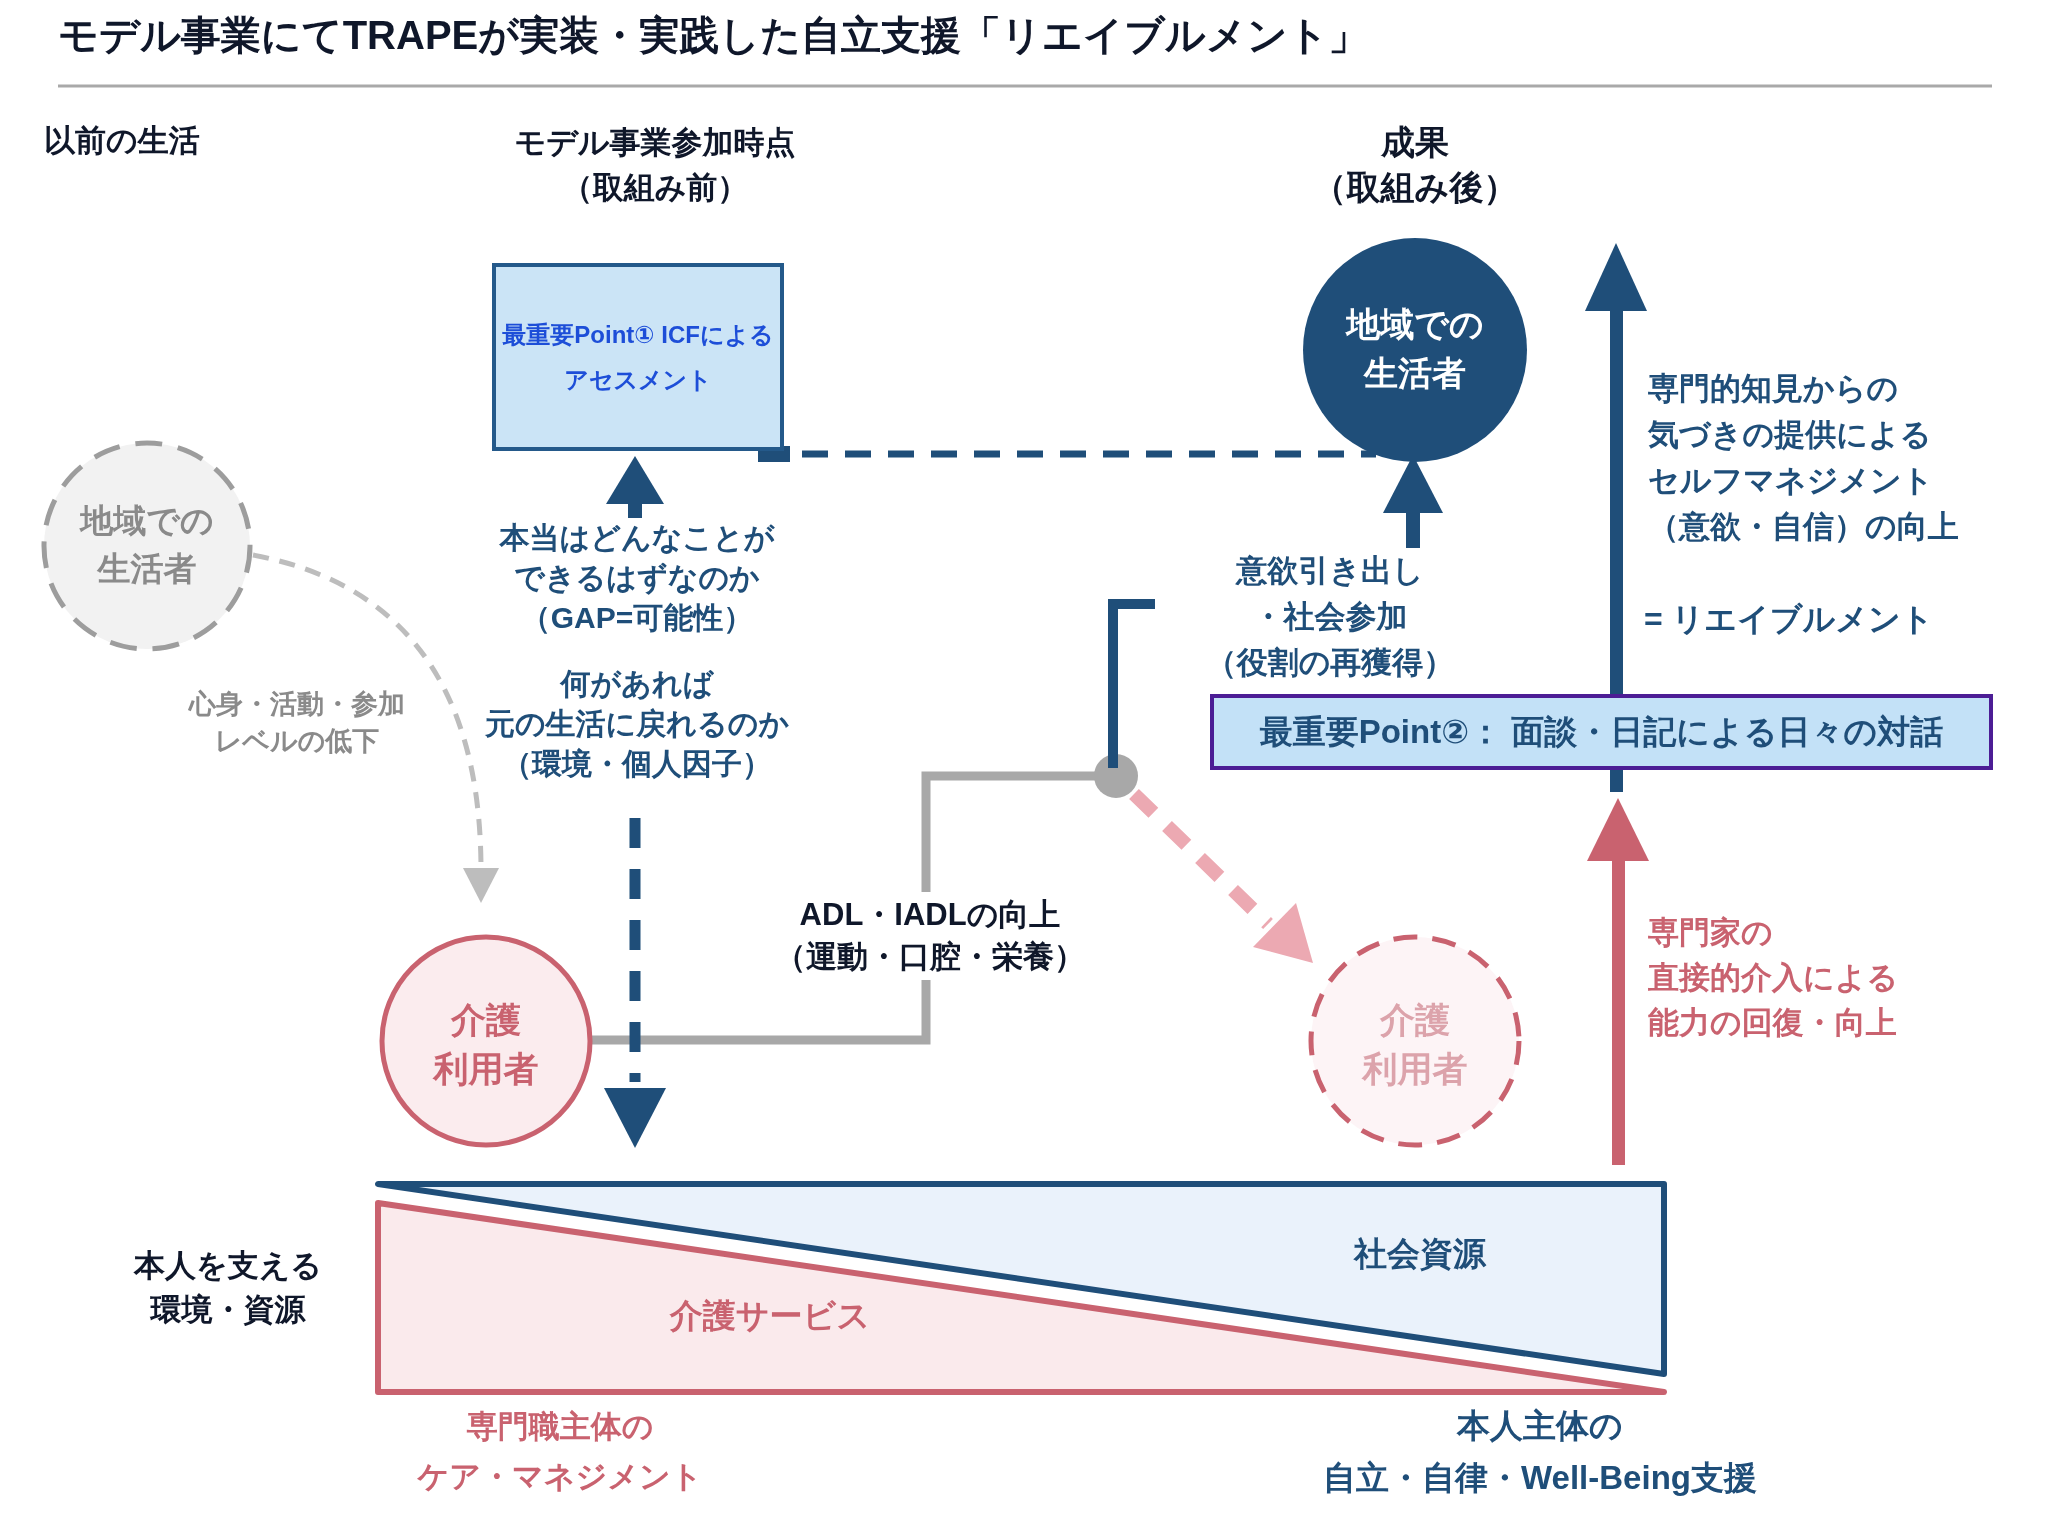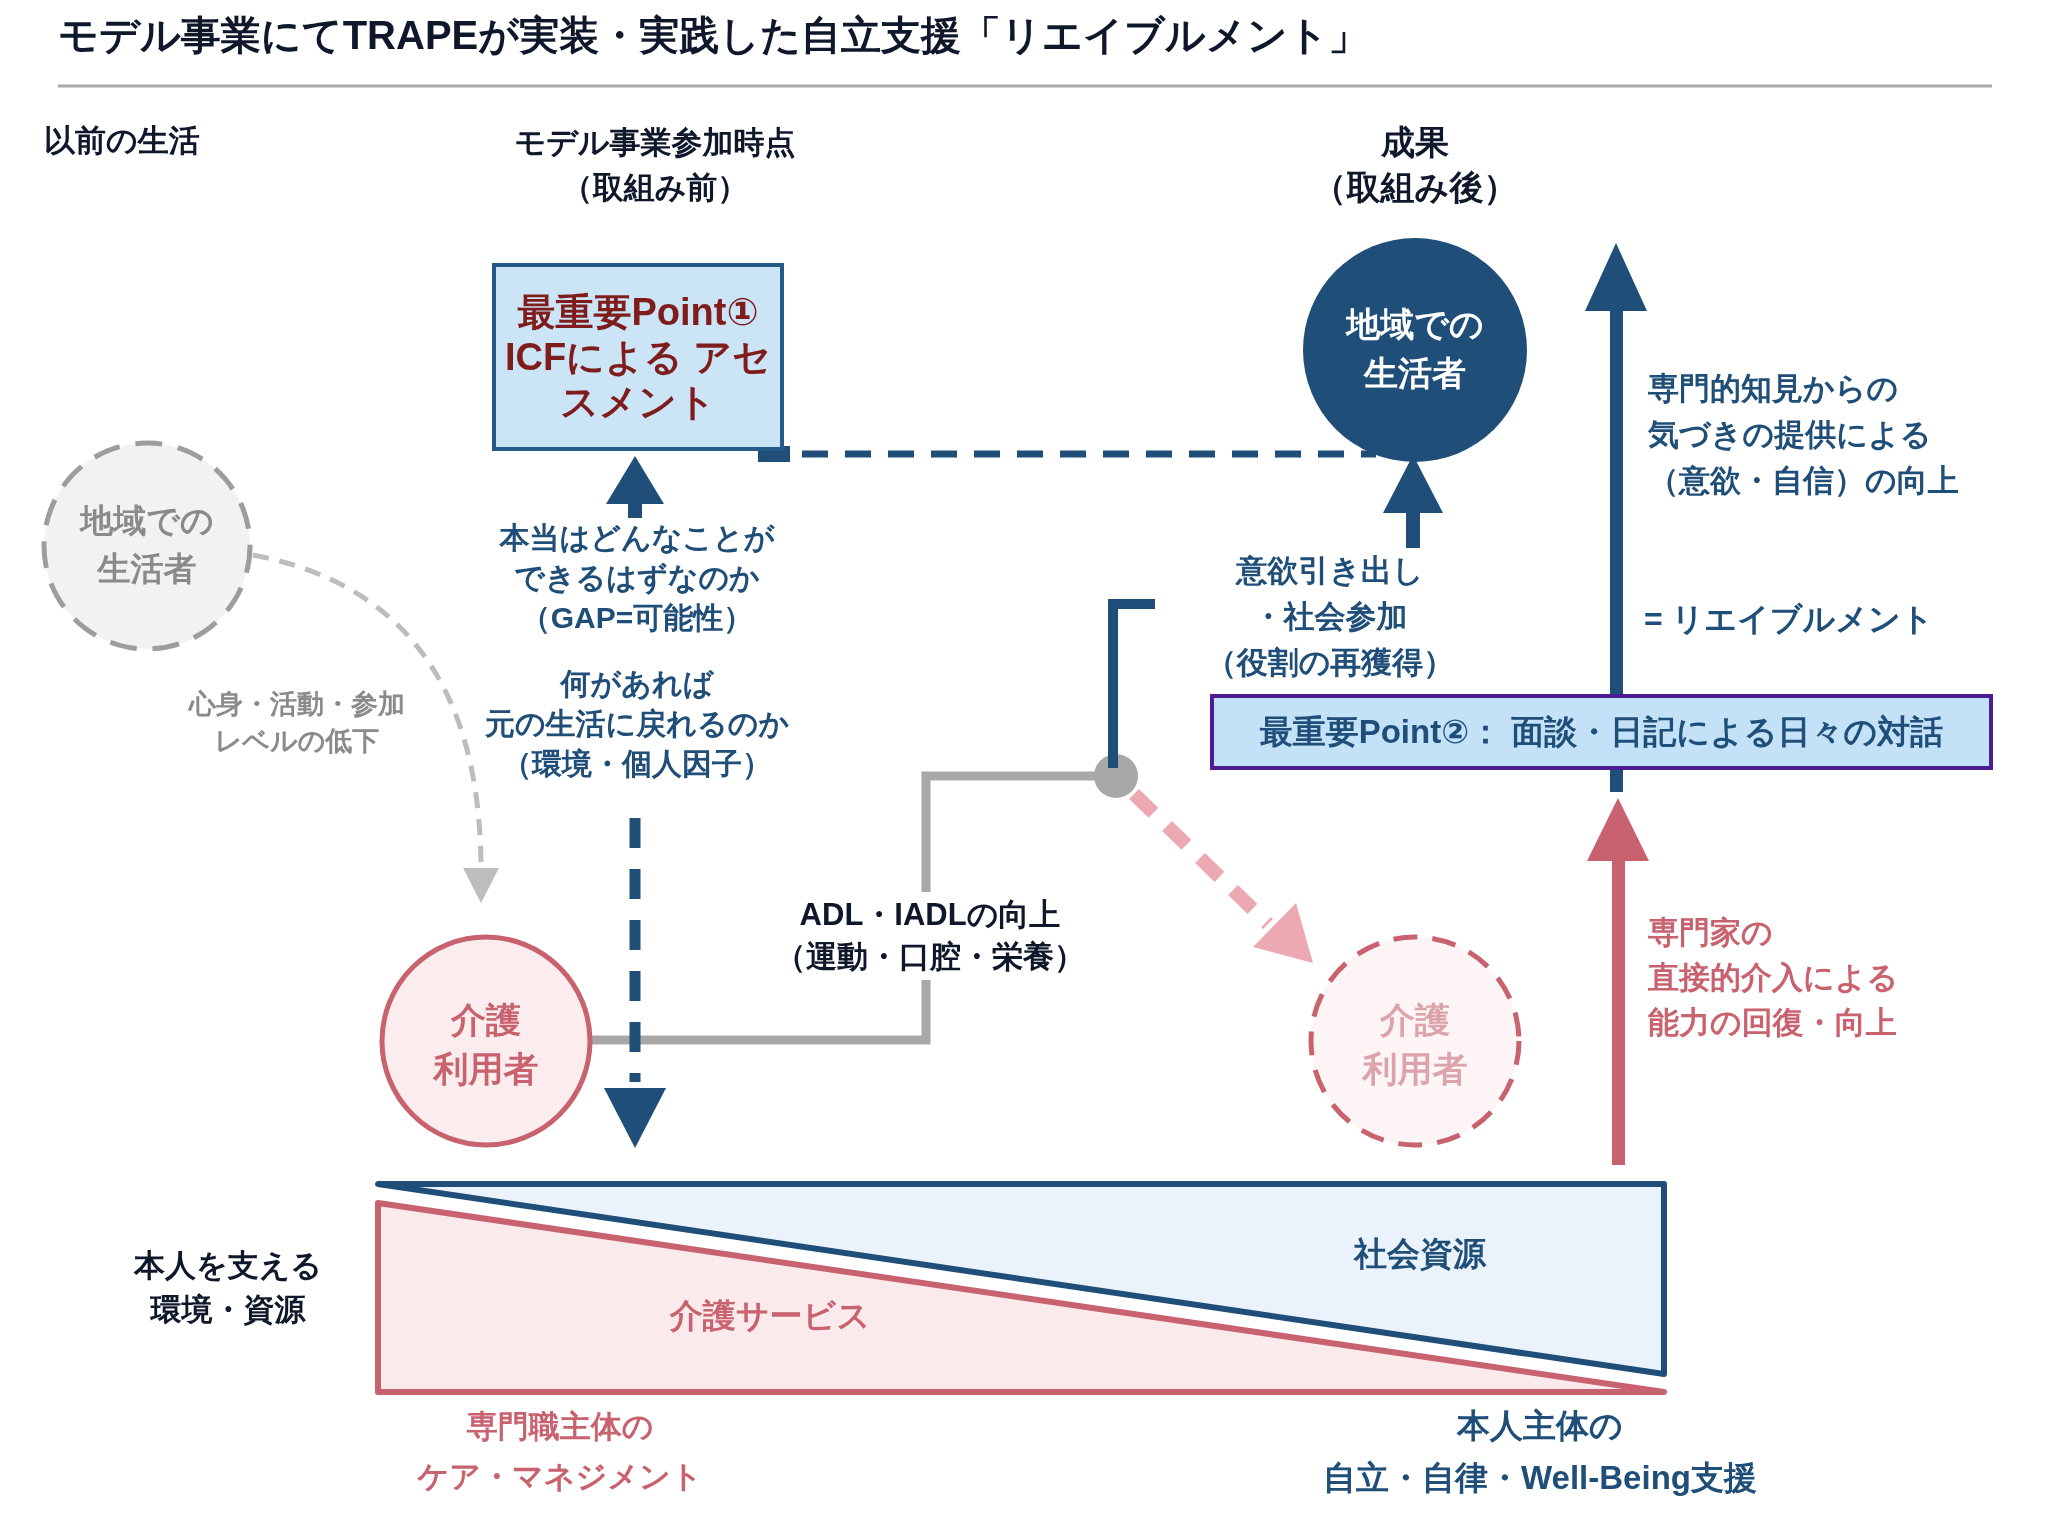--- a/index.html
+++ b/index.html
@@ -23,7 +23,7 @@
   #point1-box { position:absolute; left:492px; top:263px; width:292px; height:188px;
                 background:#CBE4F6; border:4px solid #24598A;
                 display:flex; align-items:center; justify-content:center; }
-  #point1-box .inner { font-size:38px; line-height:45px; font-weight:700; color:#7f1d1d; text-align:center; }
+  #point1-box .inner { font-size:24px; line-height:45px; font-weight:700; color:#1d4ed8; text-align:center; }
   #point2-box { position:absolute; left:1210px; top:694px; width:783px; height:76px;
                 background:#C3E1F7; border:4px solid #4c1d95;
                 display:flex; align-items:center; justify-content:center;

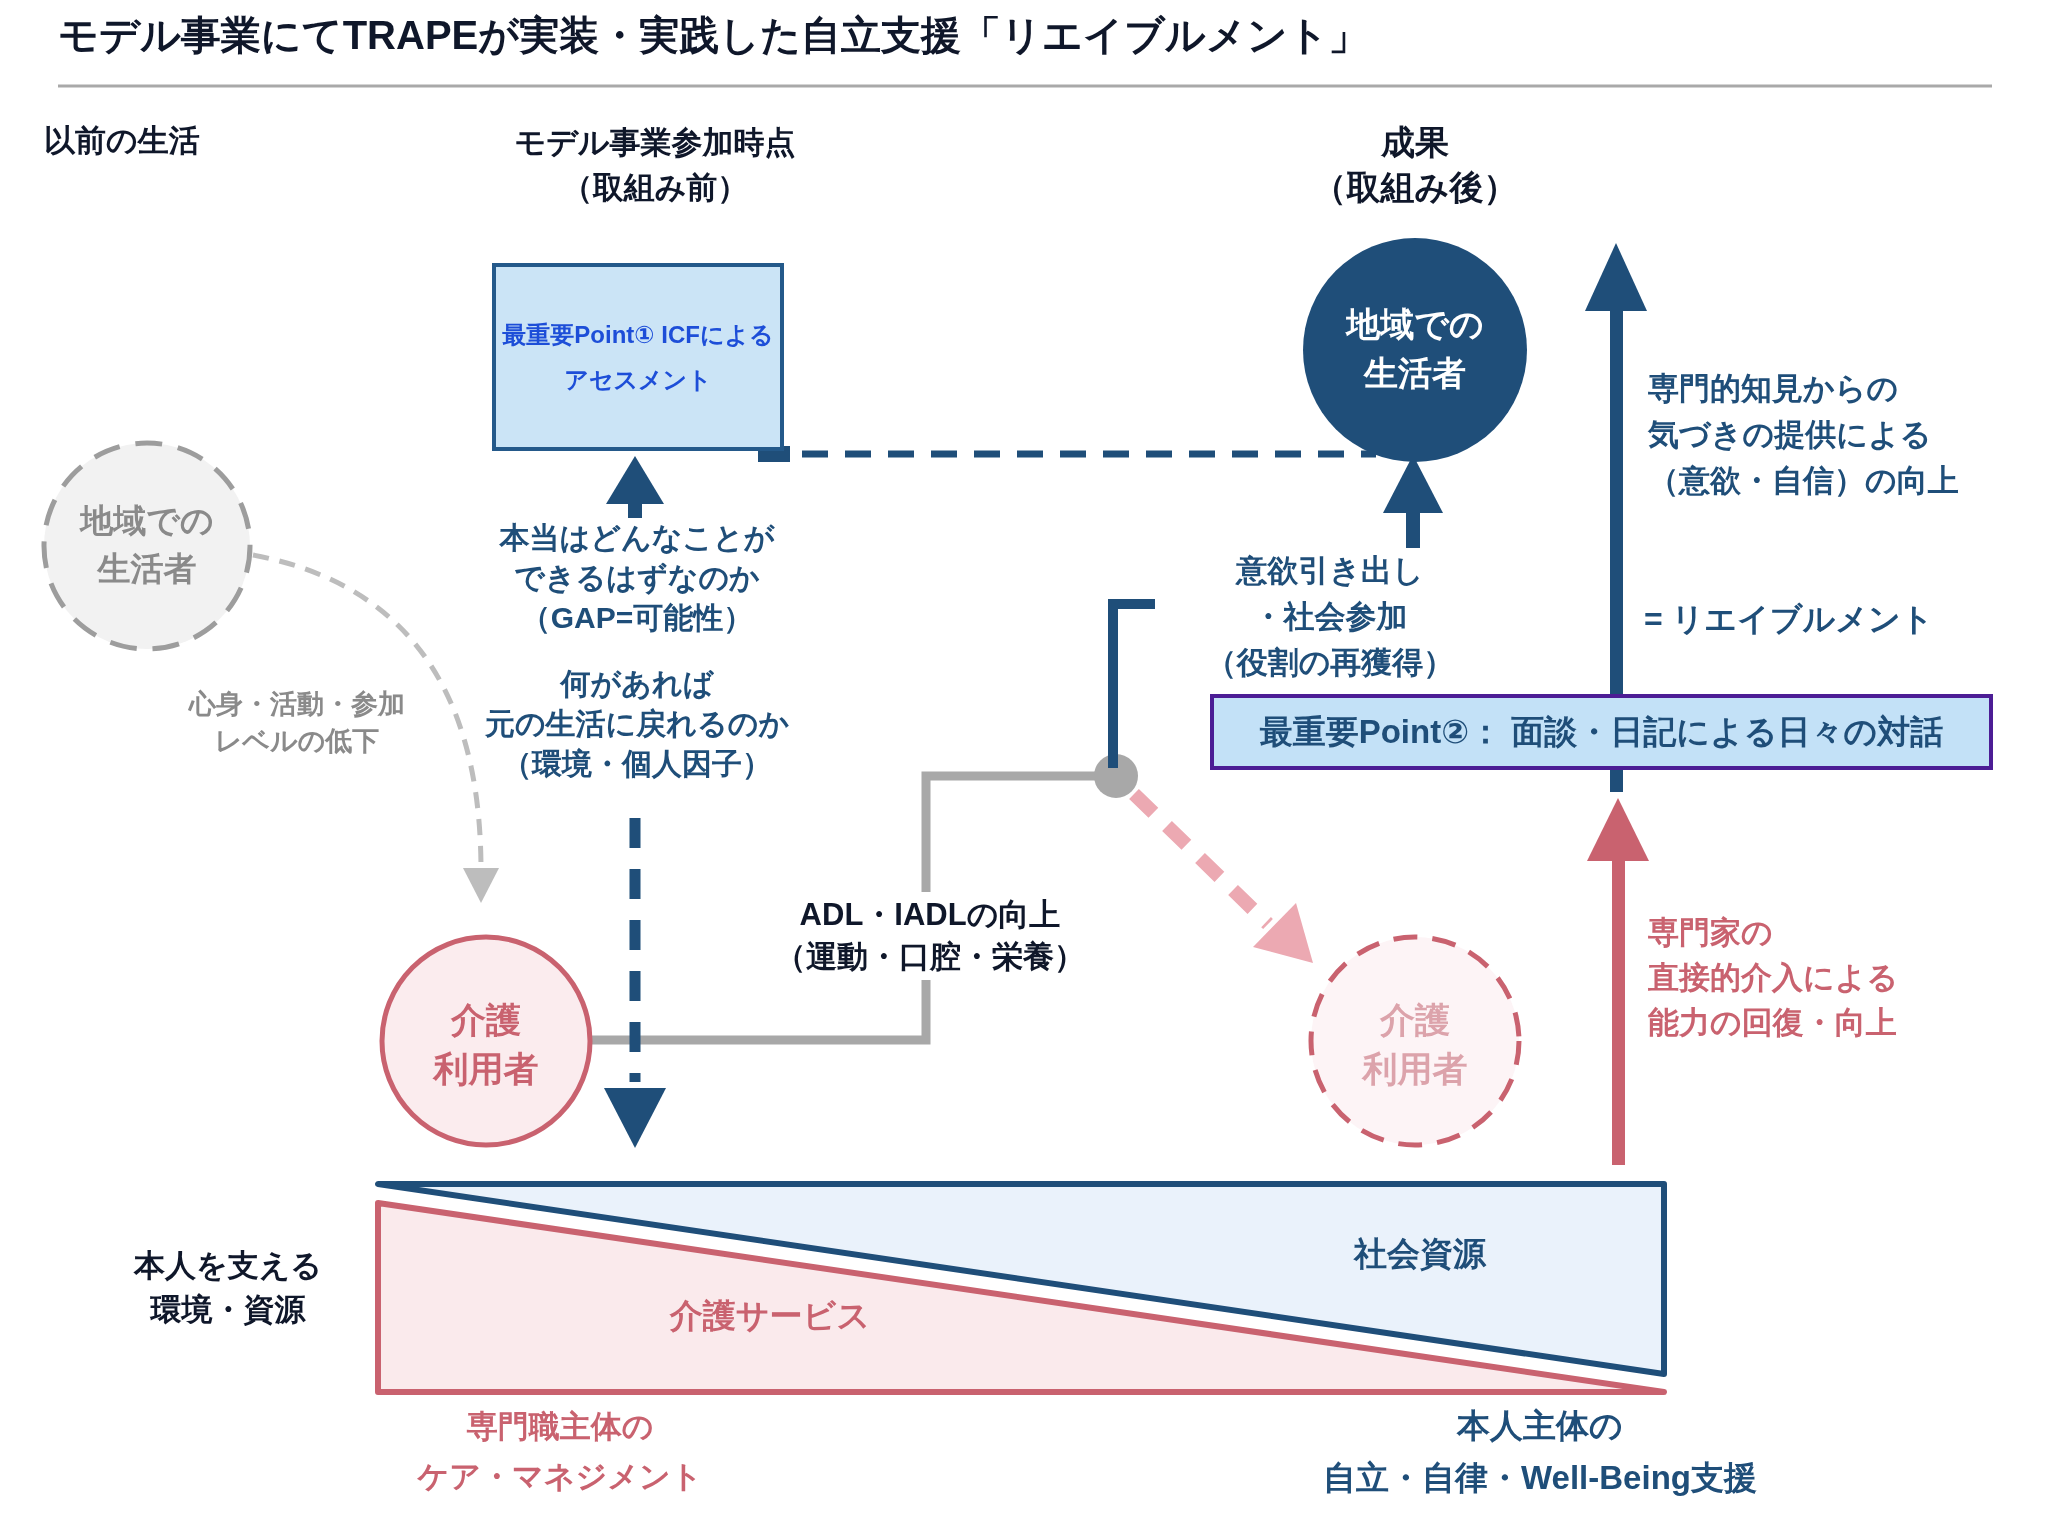--- a/index.html
+++ b/index.html
@@ -161,6 +161,7 @@
   <div class="lbl blue left" id="selfmgmt-note">
     <span>専門的知見からの</span>
     <span>気づきの提供による</span>
+    <span>セルフマネジメント</span>
     <span>（意欲・自信）の向上</span>
   </div>
   <div class="lbl blue left" id="equals-note">= リエイブルメント</div>

